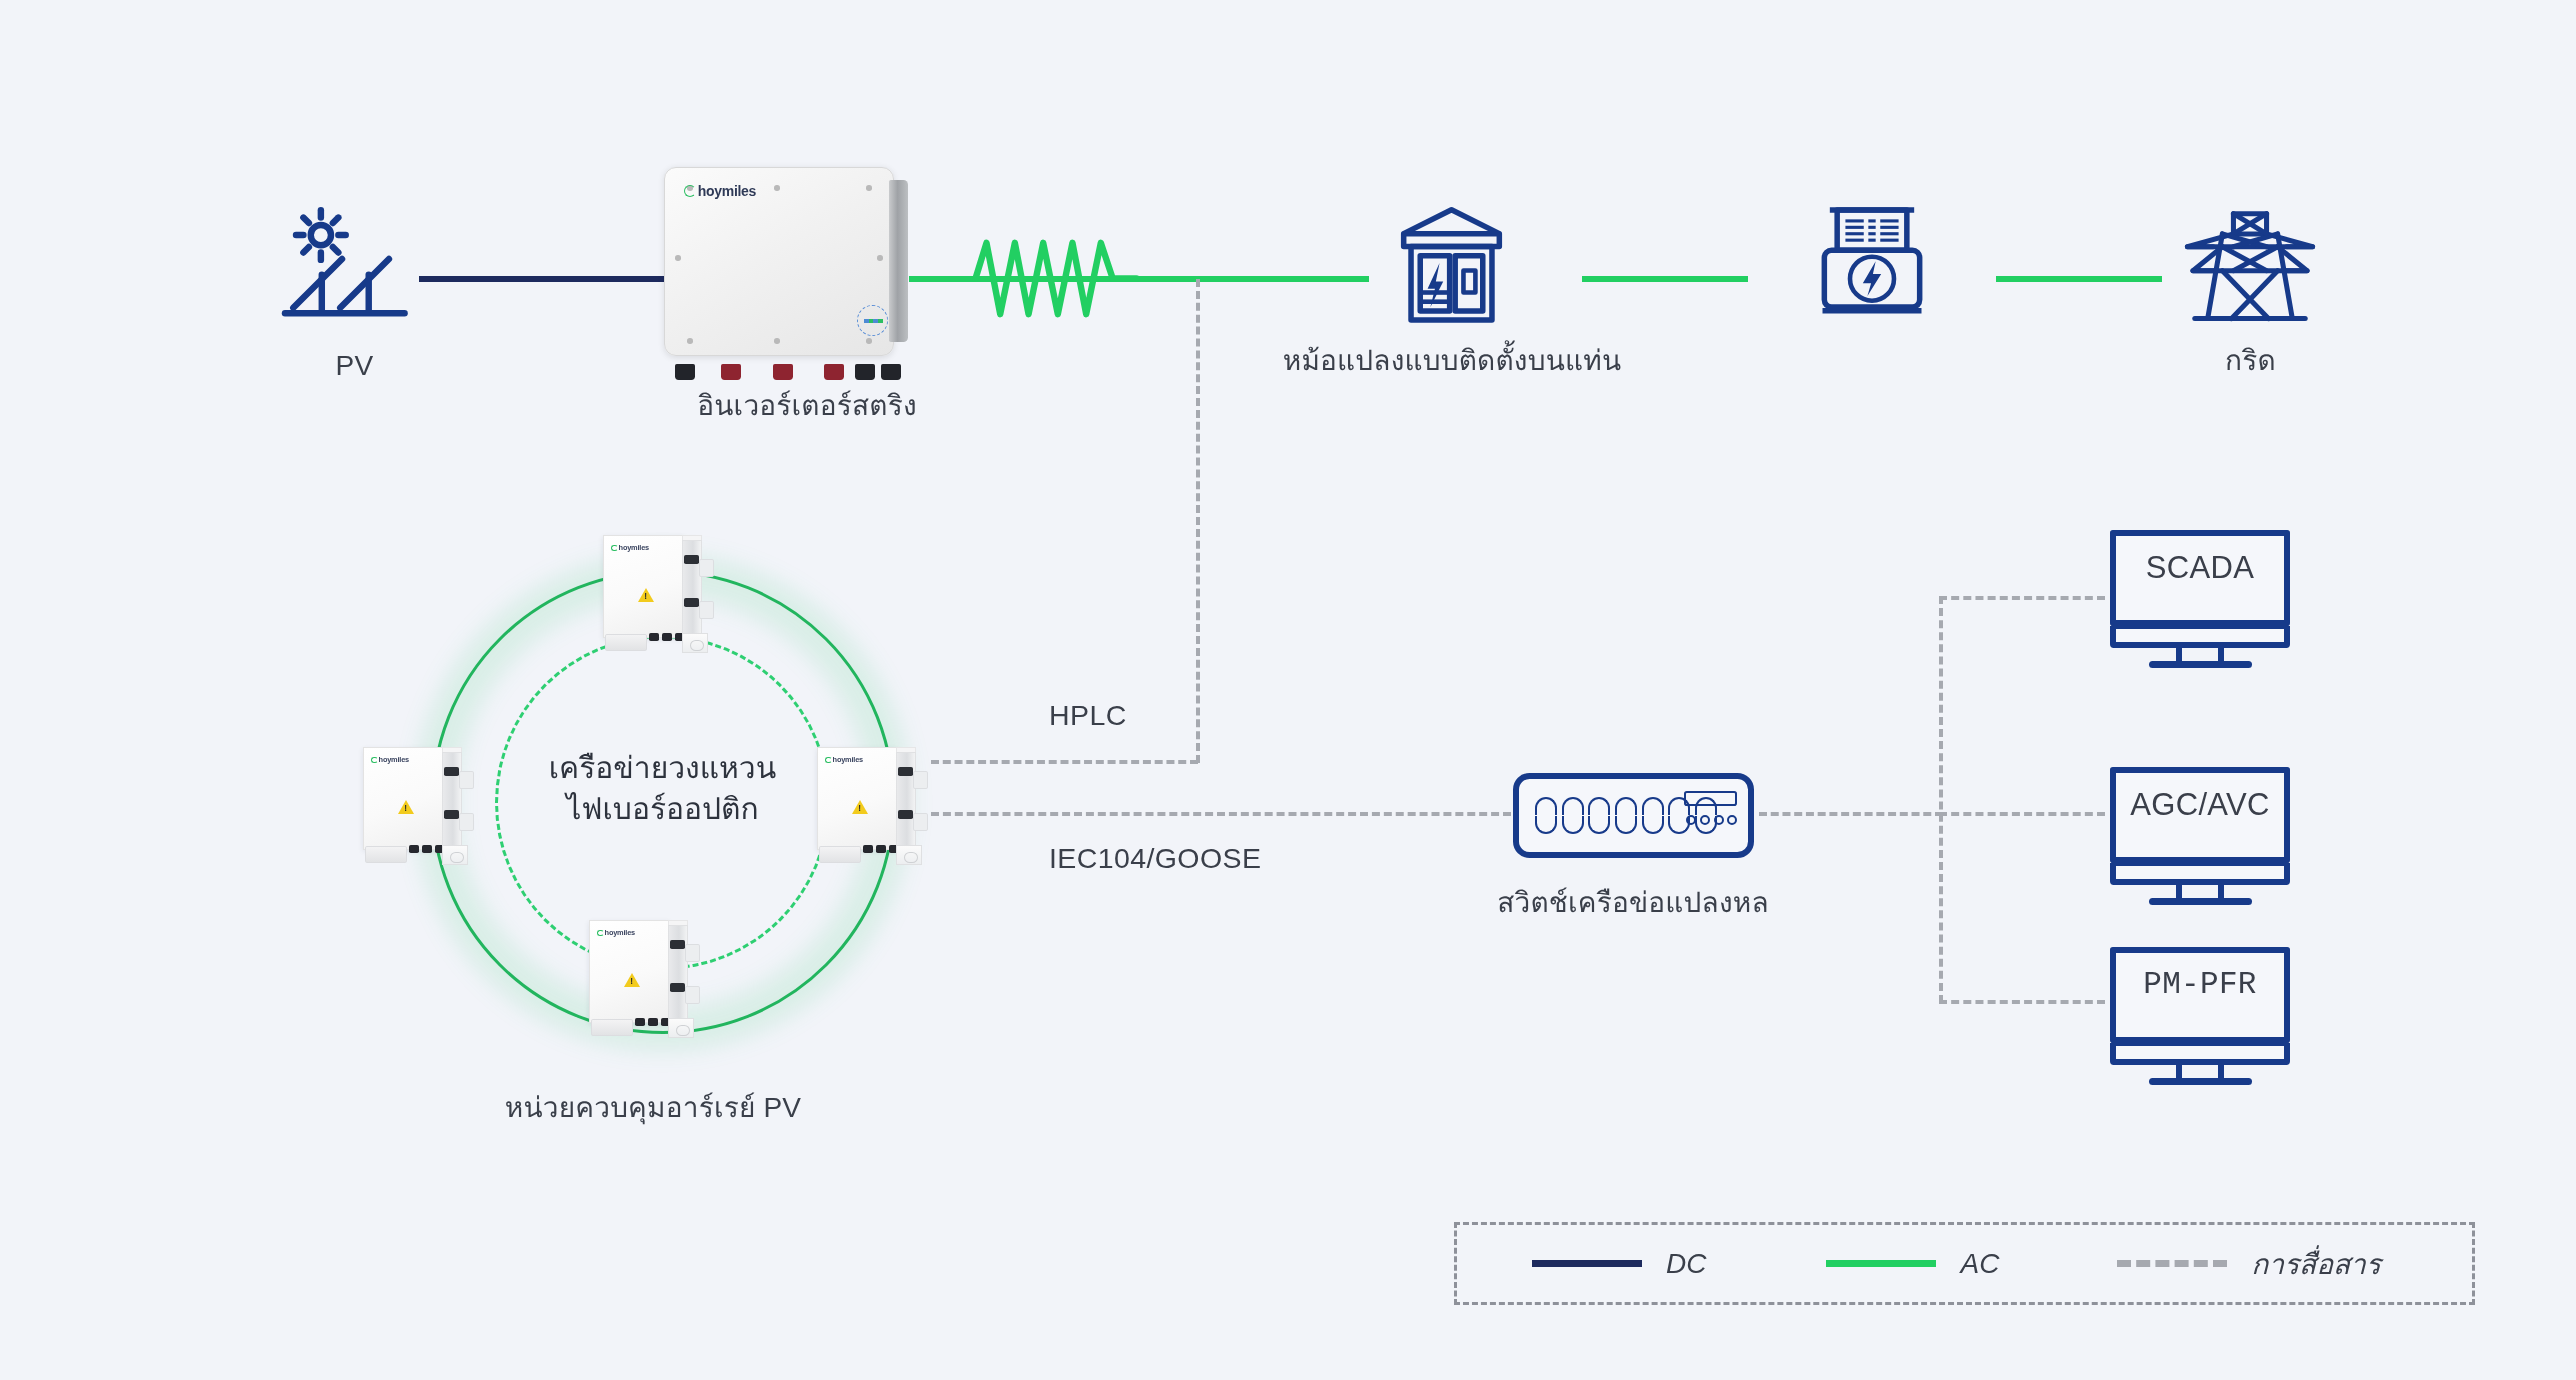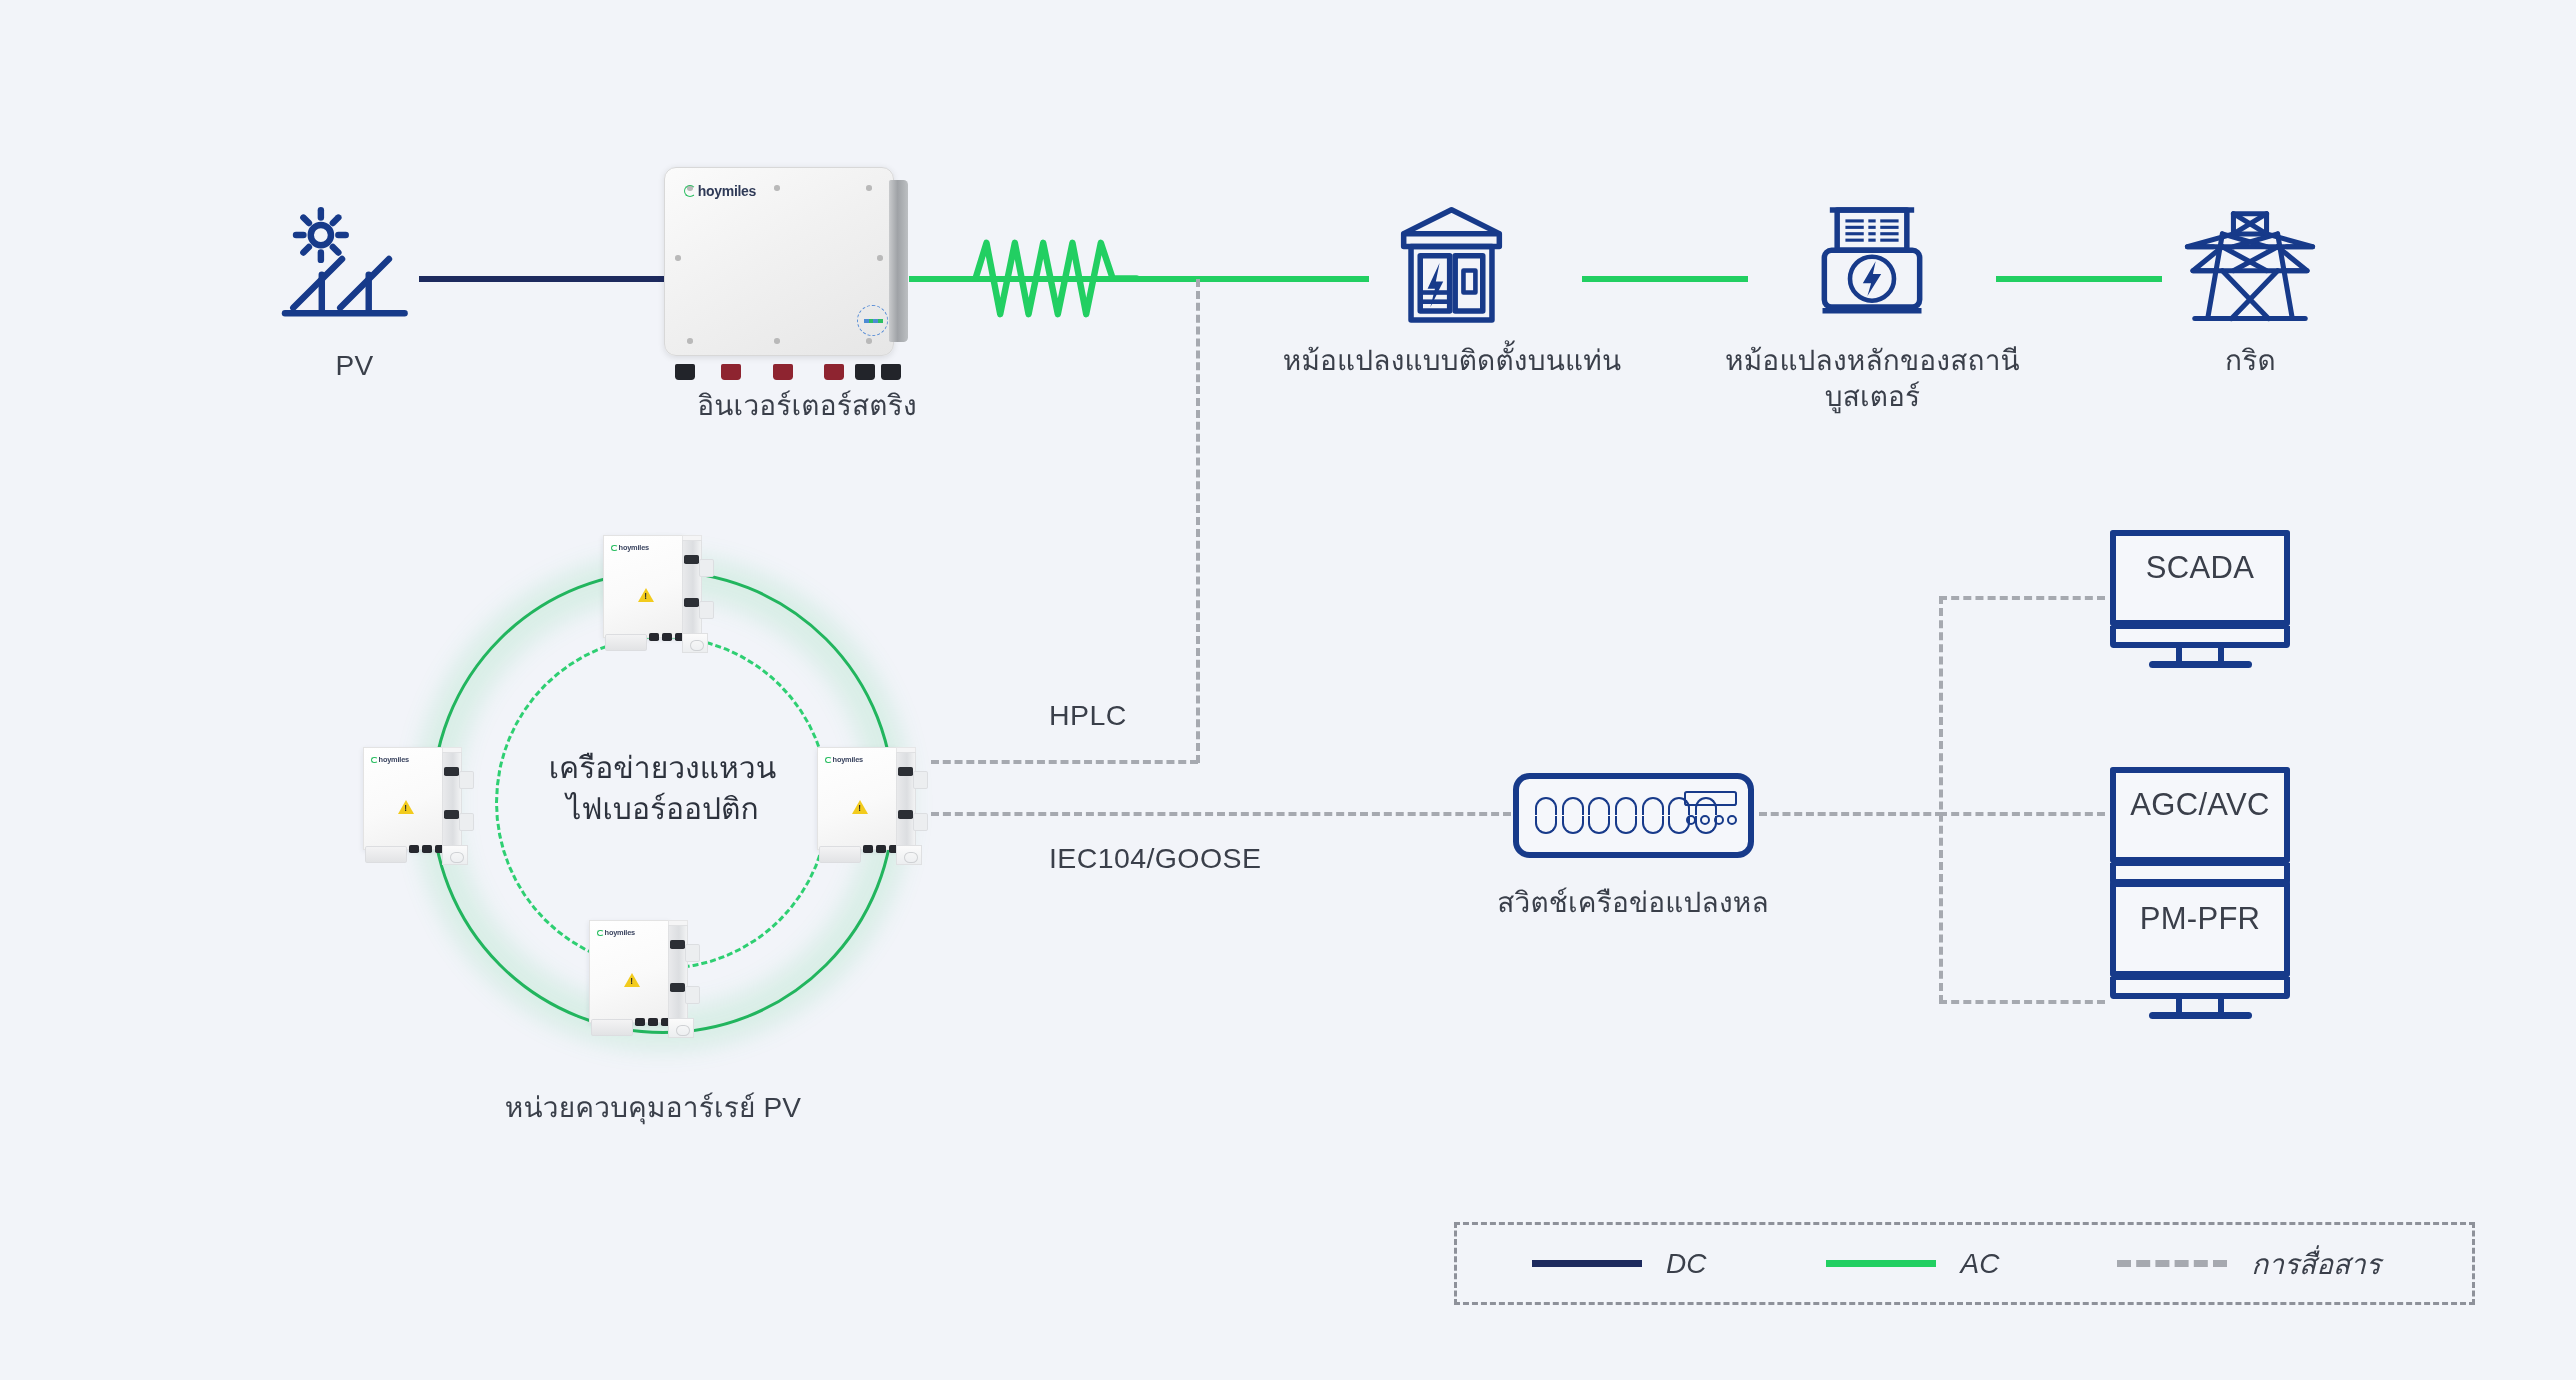--- a/index.html
+++ b/index.html
@@ -330,8 +330,6 @@
     </g>
     <path d="M64,62 L50,86 L59,86 L55,100 L70,76 L61,76 Z" fill="#173a8a"></path>
   </svg>
-  <div class="lbl" style="left:1707px; top:343px; width:331px;">หม้อแปลงหลักของสถานี
-บูสเตอร์</div>
 
   <div class="ac-line" style="left:1996px; top:276px; width:166px; height:5.5px;"></div>
 

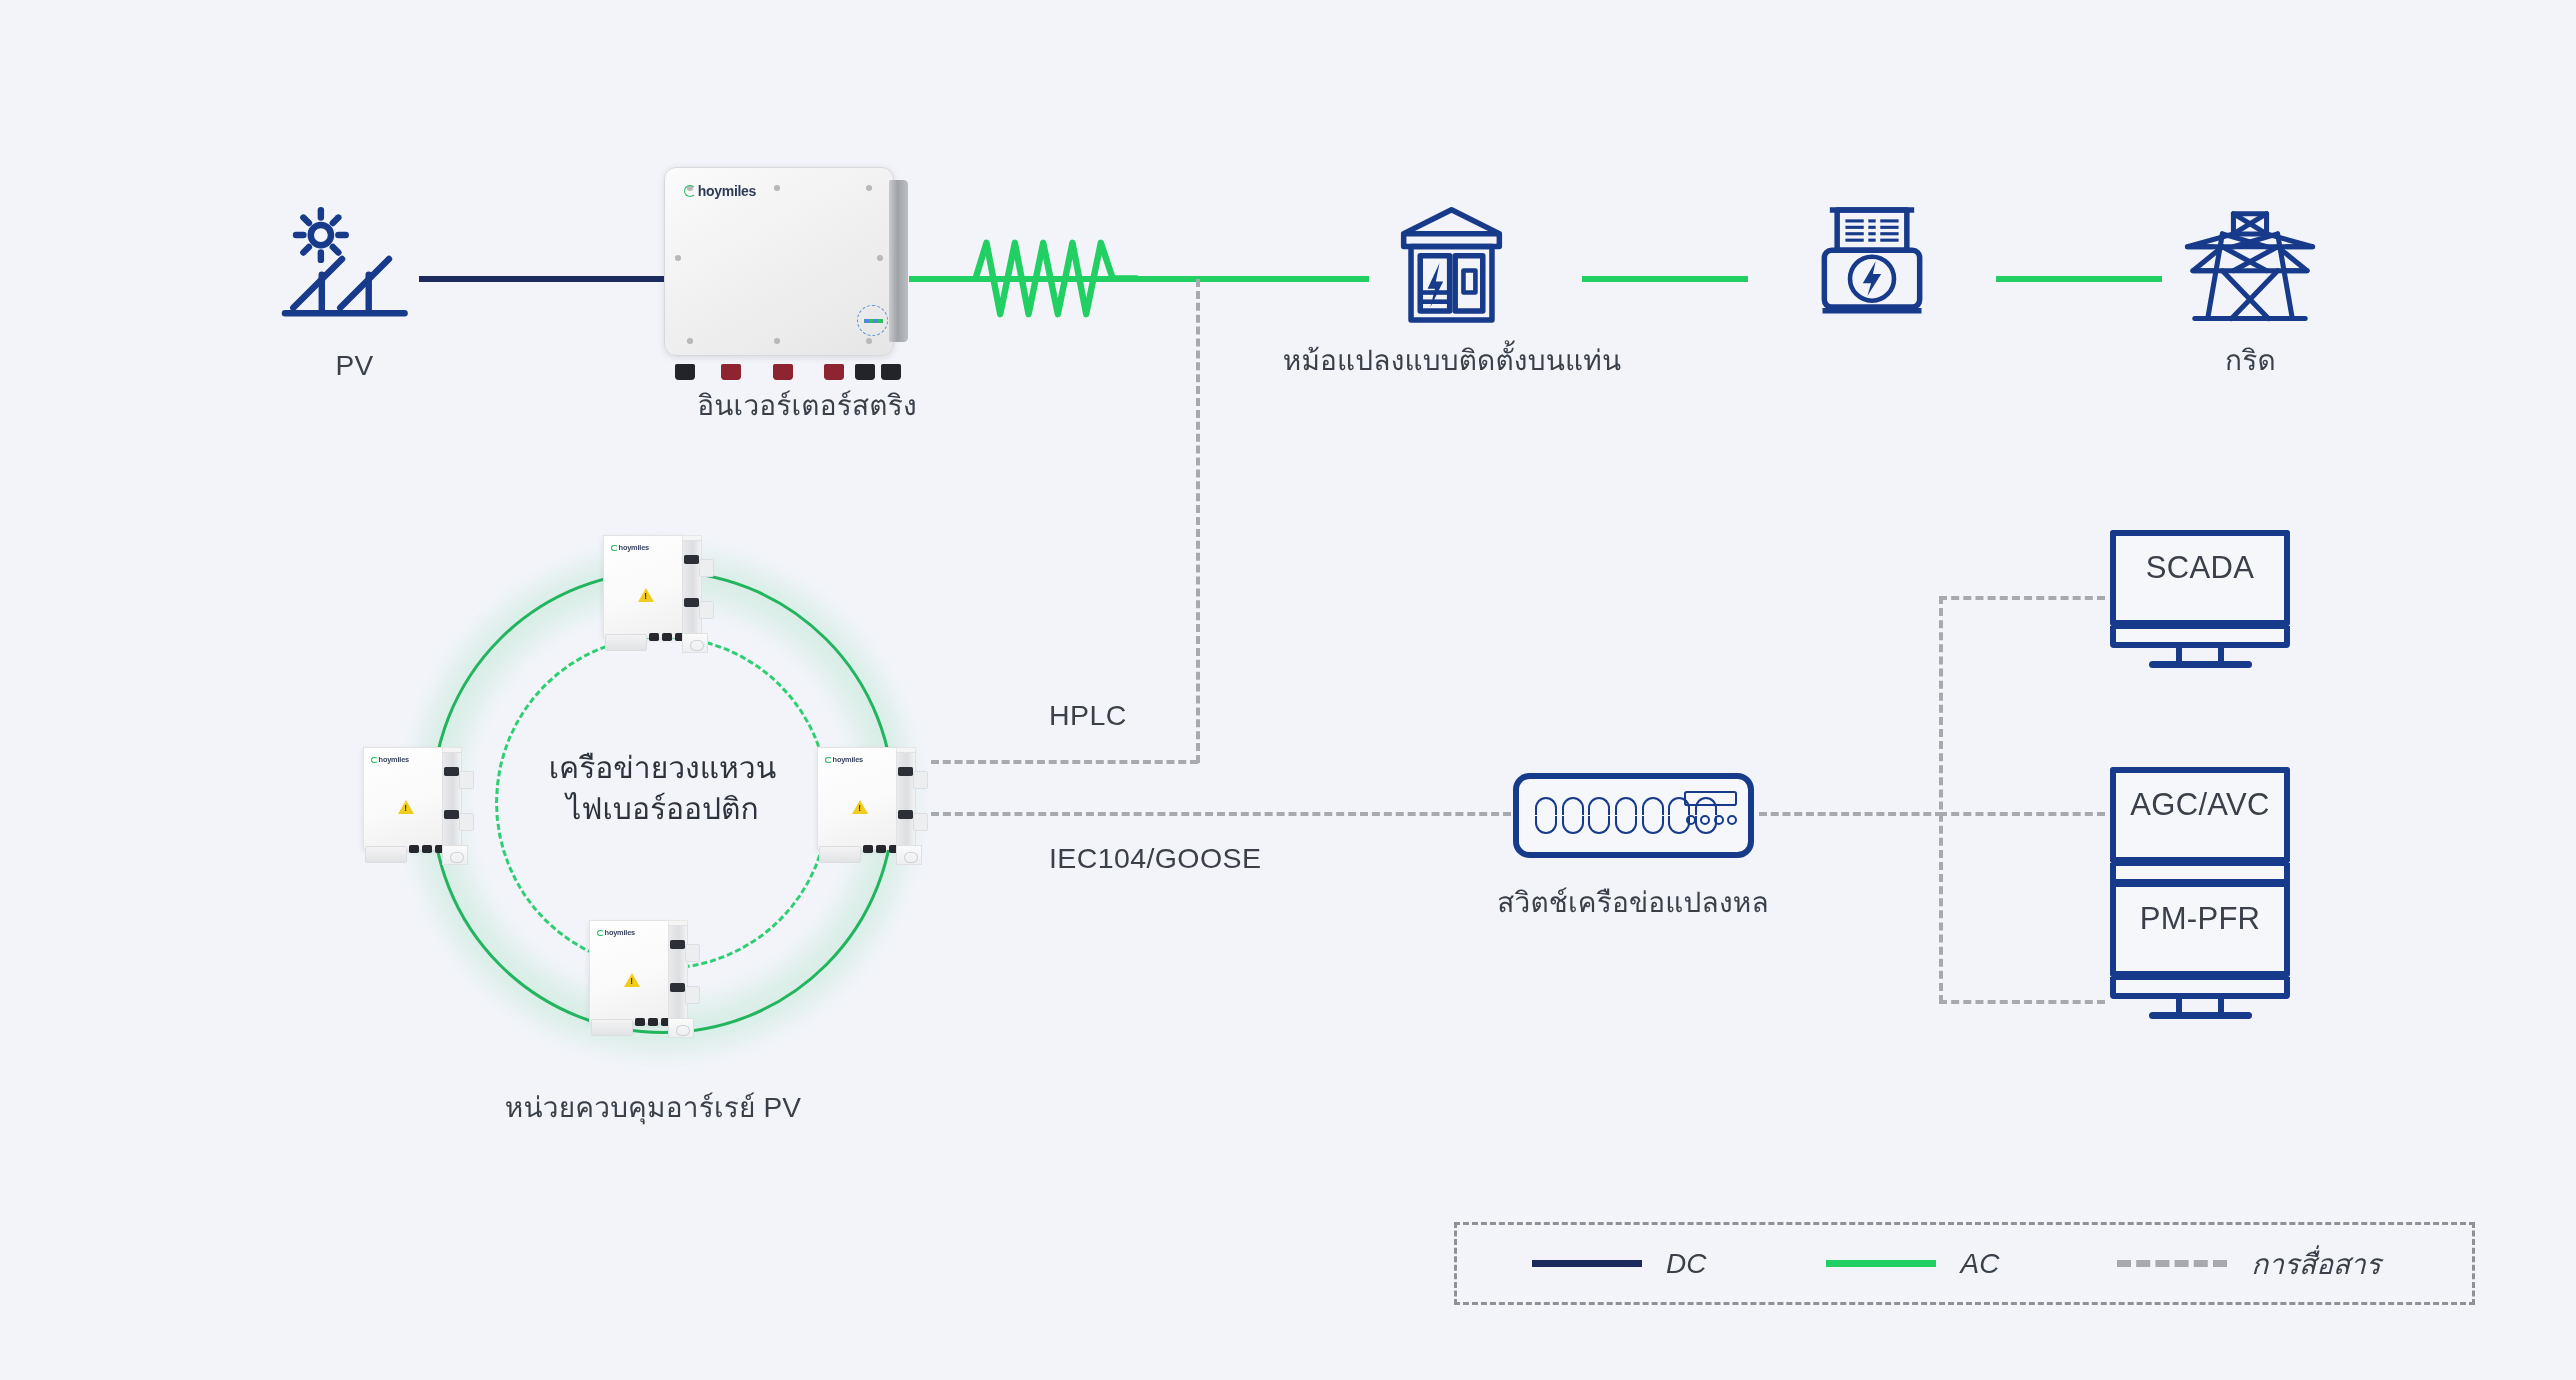--- a/index.html
+++ b/index.html
@@ -504,7 +504,7 @@
     <div class="txt">AGC/AVC</div>
   </div>
 
-  <div class="mon" style="left:2110px; top:881px;">
+  <div class="mon" style="left:2110px; top:947px;font-family:Liberation Mono, monospace;">
     <div class="scr"></div>
       <div class="chin"></div>
       <div class="neck"></div>

